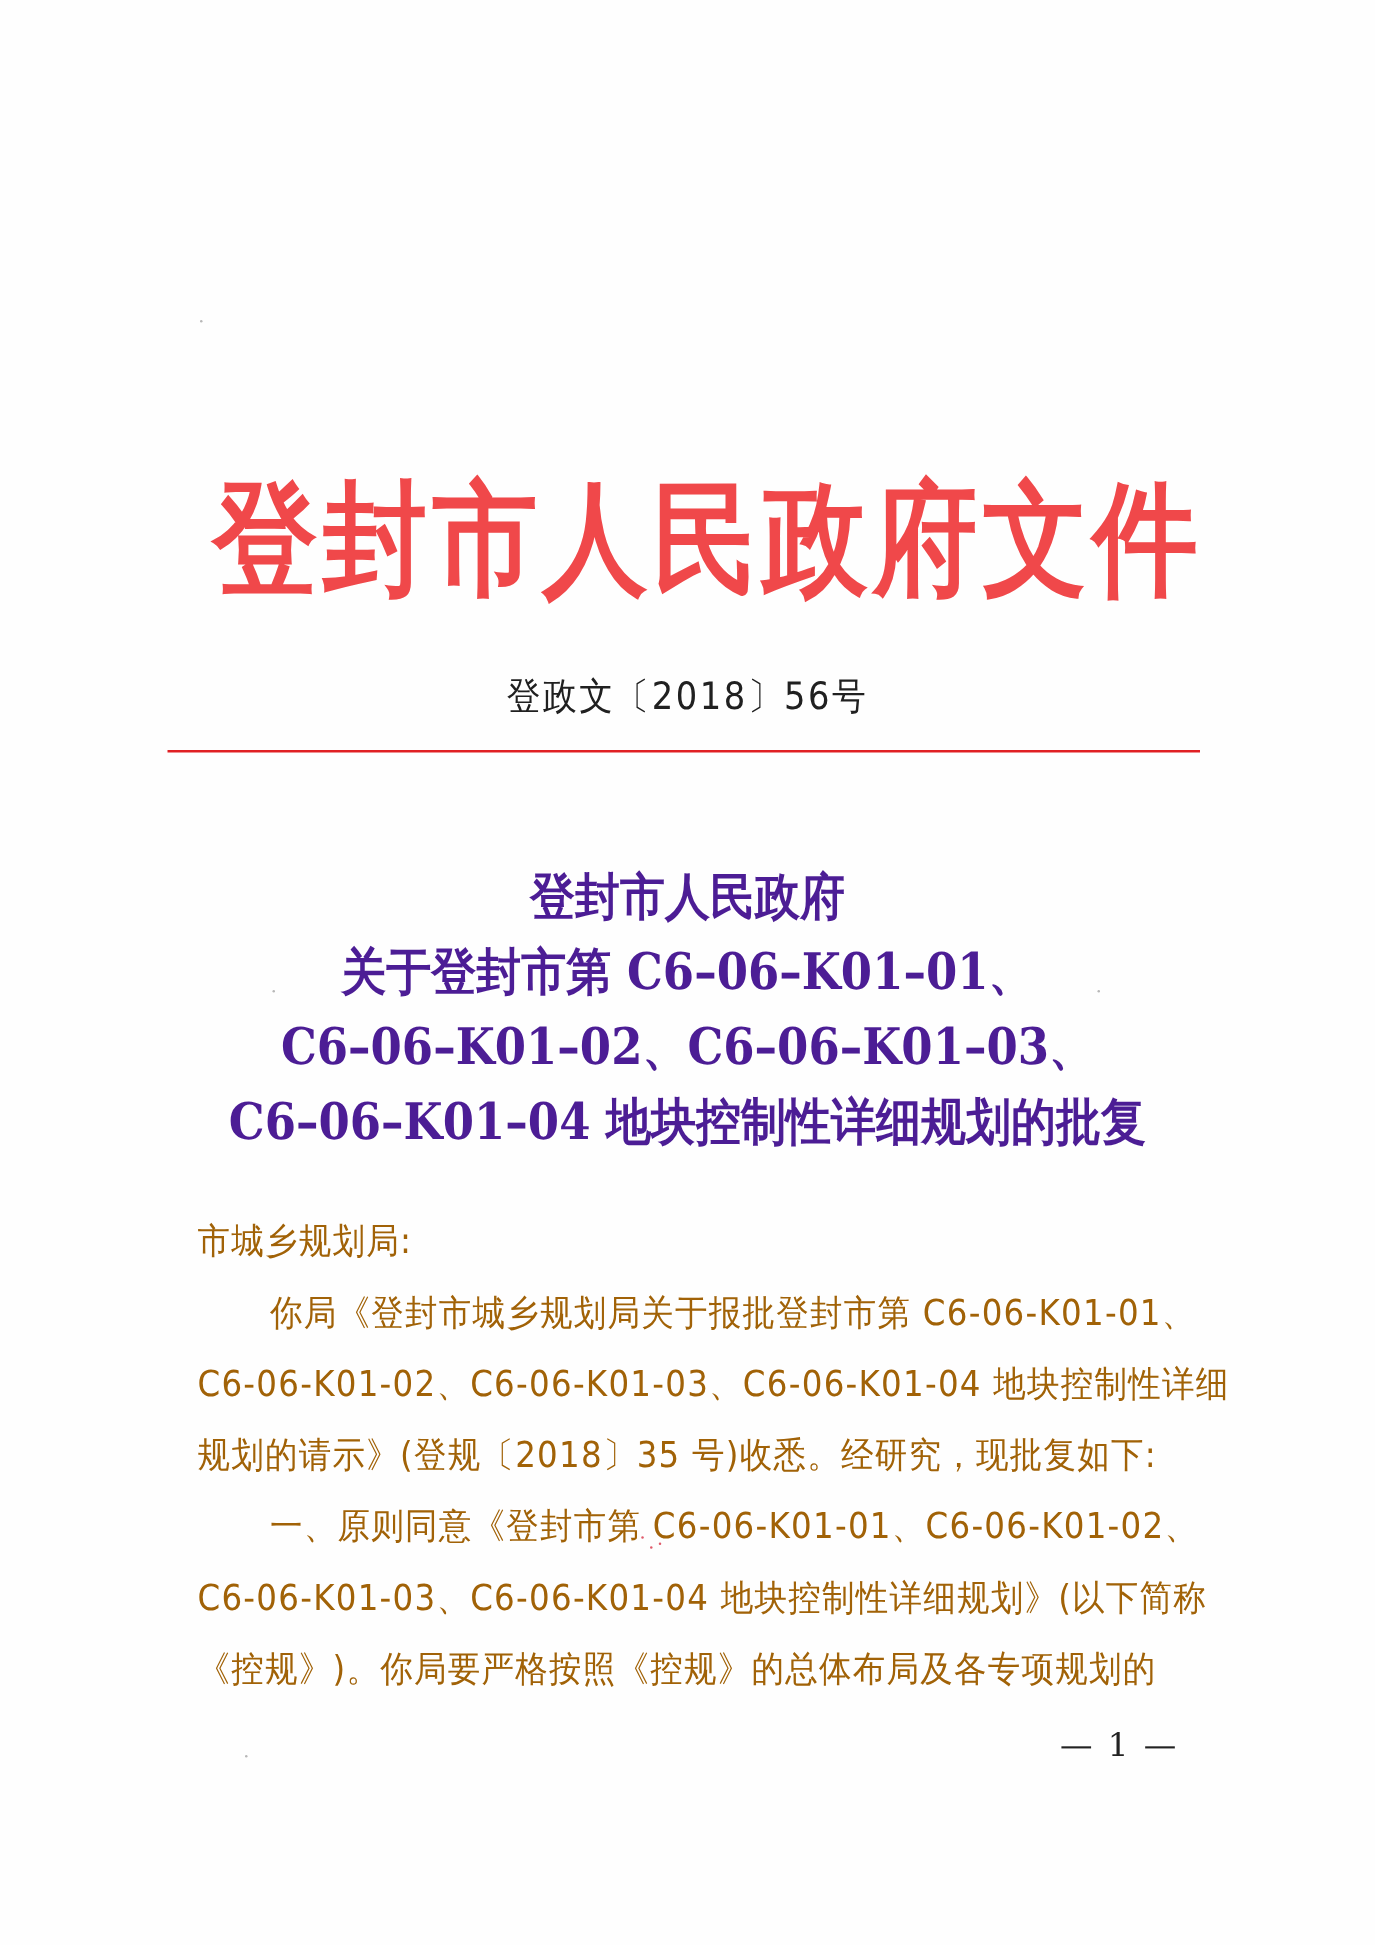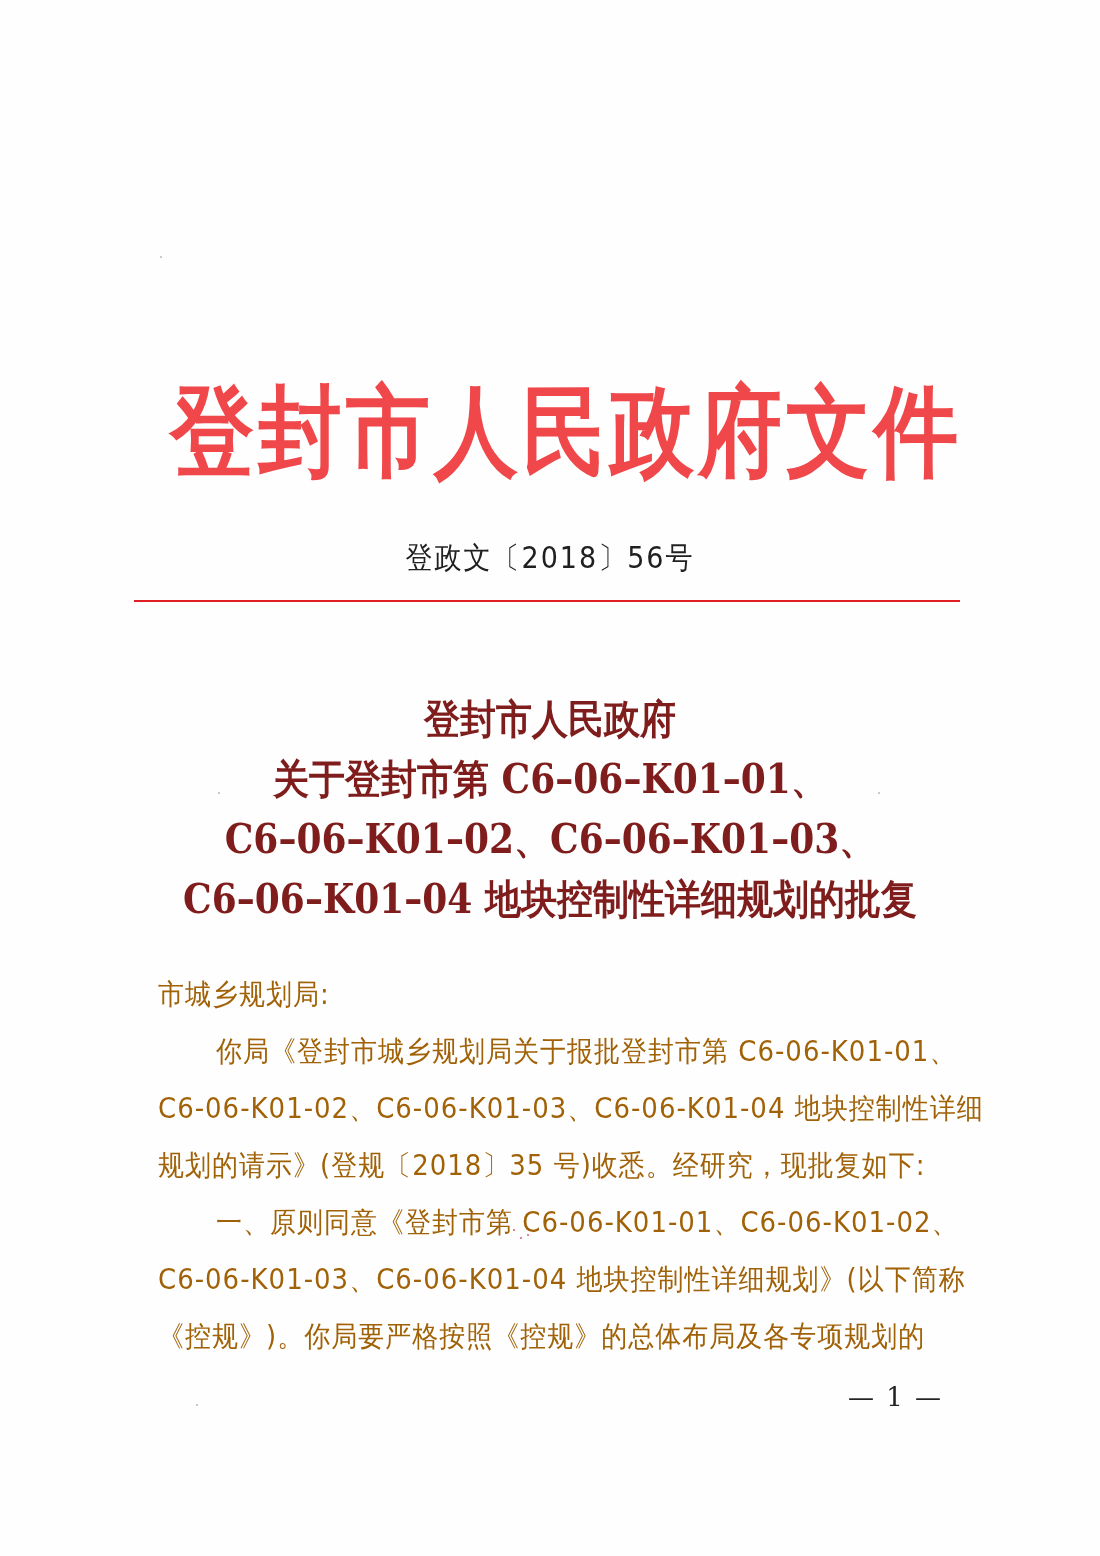--- a/index.html
+++ b/index.html
@@ -67,7 +67,7 @@
       font-family: "DejaVu Serif", serif;
       font-weight: bold;
       font-size: 36px;
-      color: #7f1d1d;
+      color: #4c1d95;
       line-height: 60px;
     }
     .title .line {

